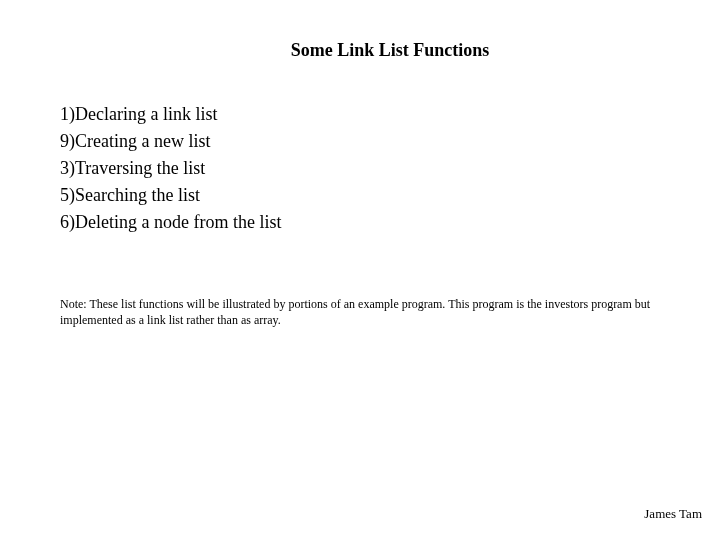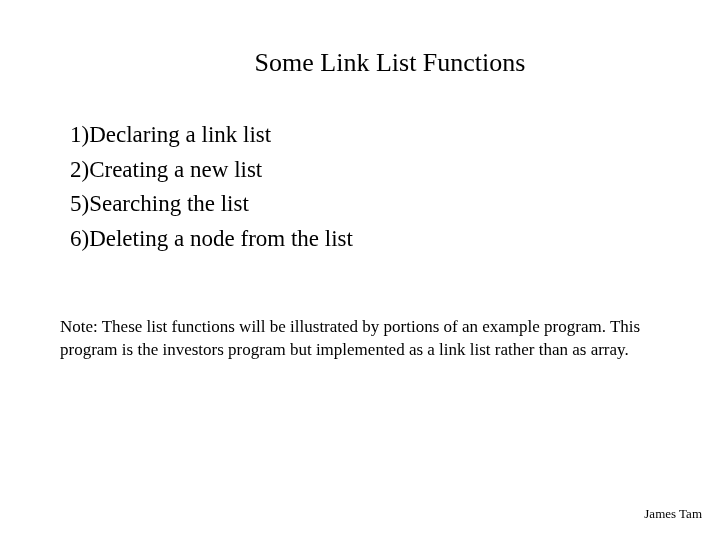--- a/index.html
+++ b/index.html
@@ -18,10 +18,10 @@
       padding: 30px 60px 0 60px;
     }
     .title {
-      font-size: 26px;
-      font-weight: normal;
+      font-size: 18px;
+      font-weight: bold;
       text-align: center;
-      margin-top: 18px;
+      margin-top: 10px;
       margin-bottom: 40px;
       padding-left: 60px;
     }

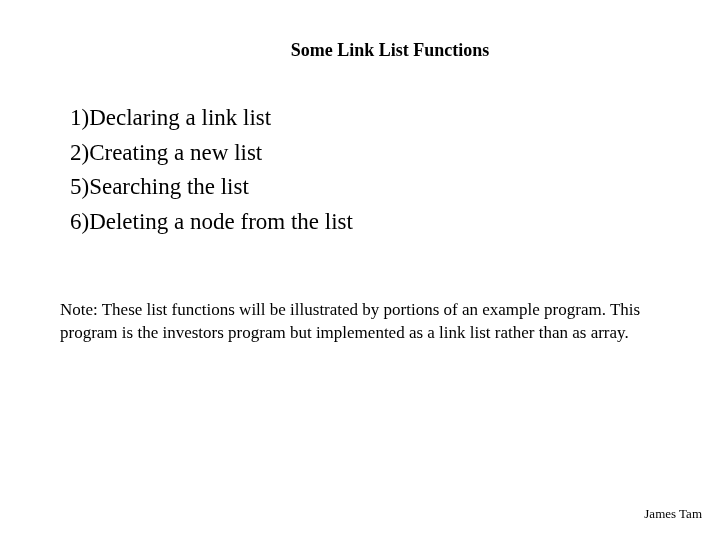--- a/index.html
+++ b/index.html
@@ -26,9 +26,9 @@
       padding-left: 60px;
     }
     .items {
-      font-size: 23px;
+      font-size: 18px;
       line-height: 1.5;
-      margin-left: 10px;
+      margin-left: 0;
     }
     .item { white-space: nowrap; }
     .note {

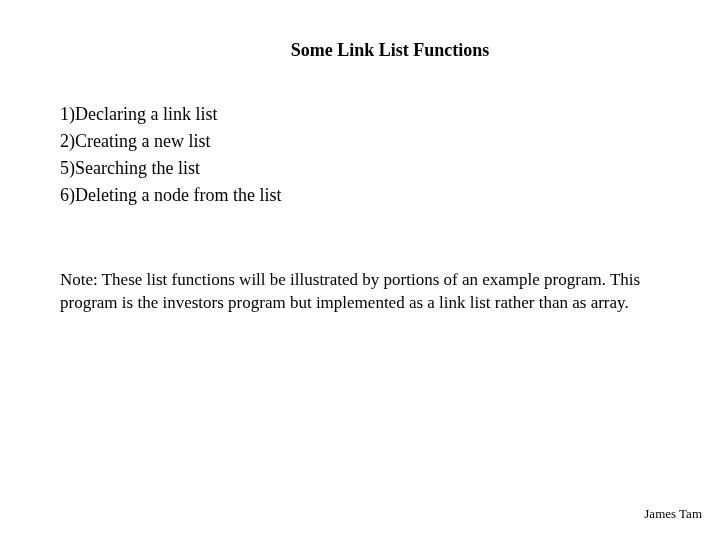--- a/index.html
+++ b/index.html
@@ -53,7 +53,7 @@
 
   <div class="items">
     <div class="item">1)Declaring a link list</div>
-    <div class="item">2)Creating a new list</div>
+    <div class="item">9)Creating a new list</div>
     <div class="item">5)Searching the list</div>
     <div class="item">6)Deleting a node from the list</div>
   </div>

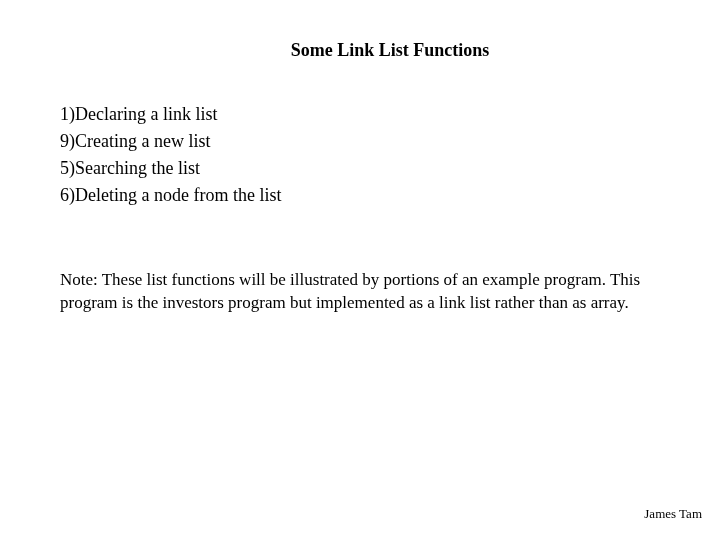--- a/index.html
+++ b/index.html
@@ -54,6 +54,7 @@
   <div class="items">
     <div class="item">1)Declaring a link list</div>
     <div class="item">9)Creating a new list</div>
+    <div class="item">3)Traversing the list</div>
     <div class="item">5)Searching the list</div>
     <div class="item">6)Deleting a node from the list</div>
   </div>

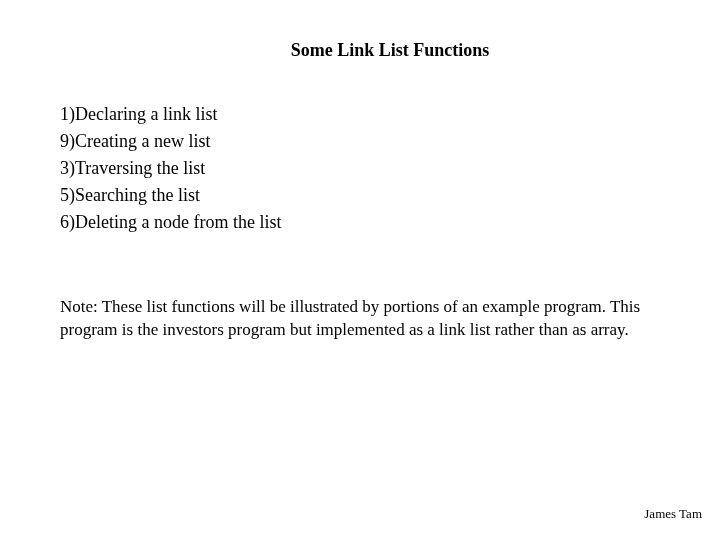--- a/index.html
+++ b/index.html
@@ -32,7 +32,7 @@
     }
     .item { white-space: nowrap; }
     .note {
-      font-size: 17px;
+      font-size: 12px;
       line-height: 1.35;
       margin-top: 60px;
       max-width: 600px;

